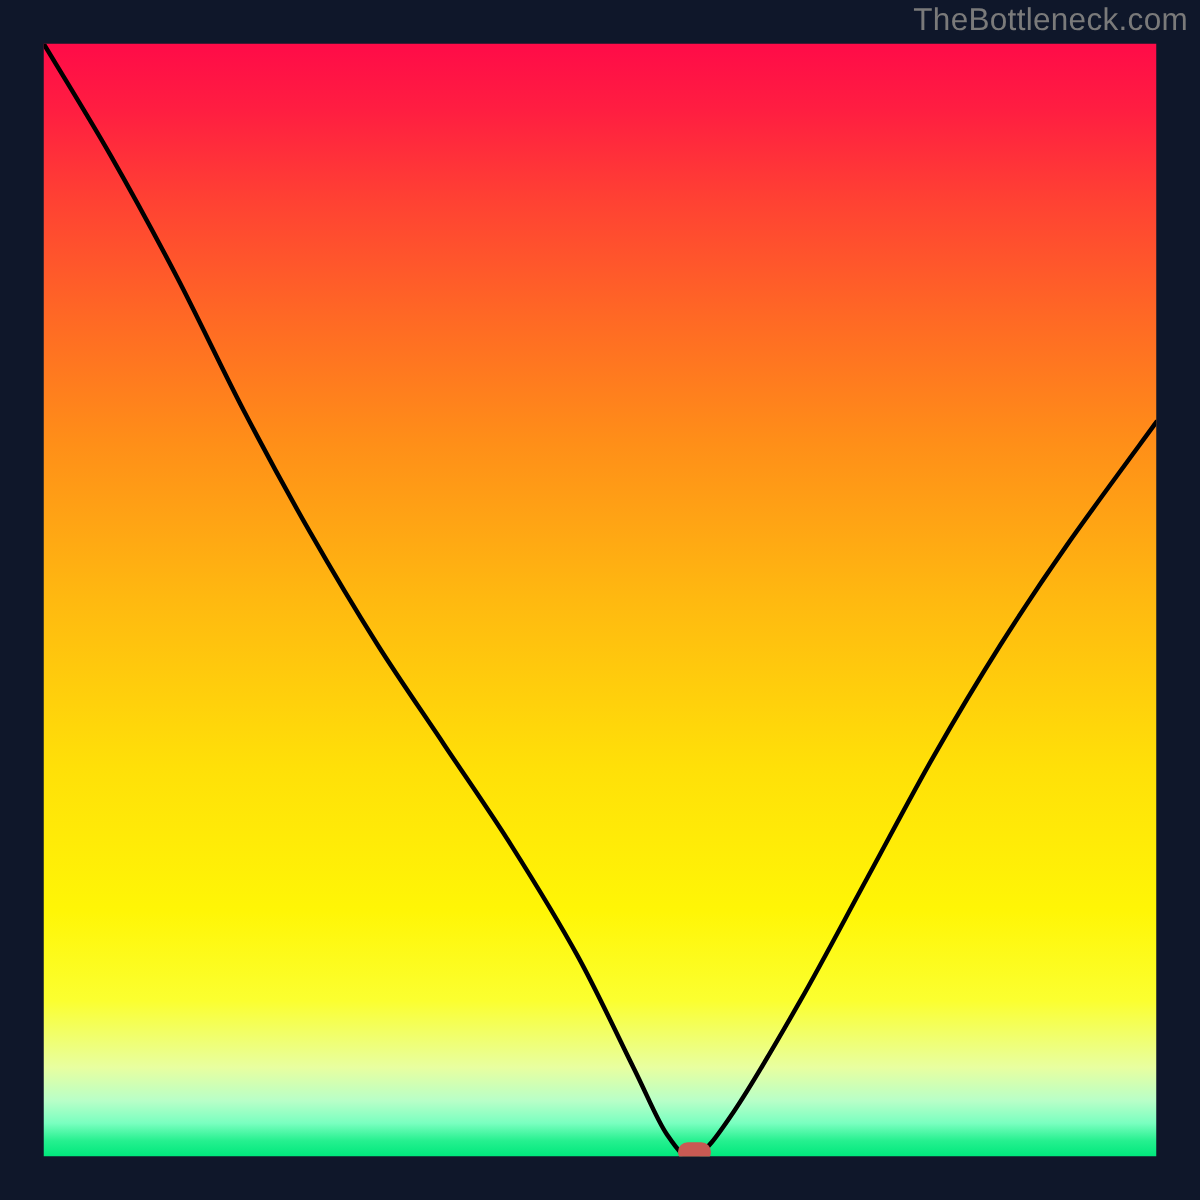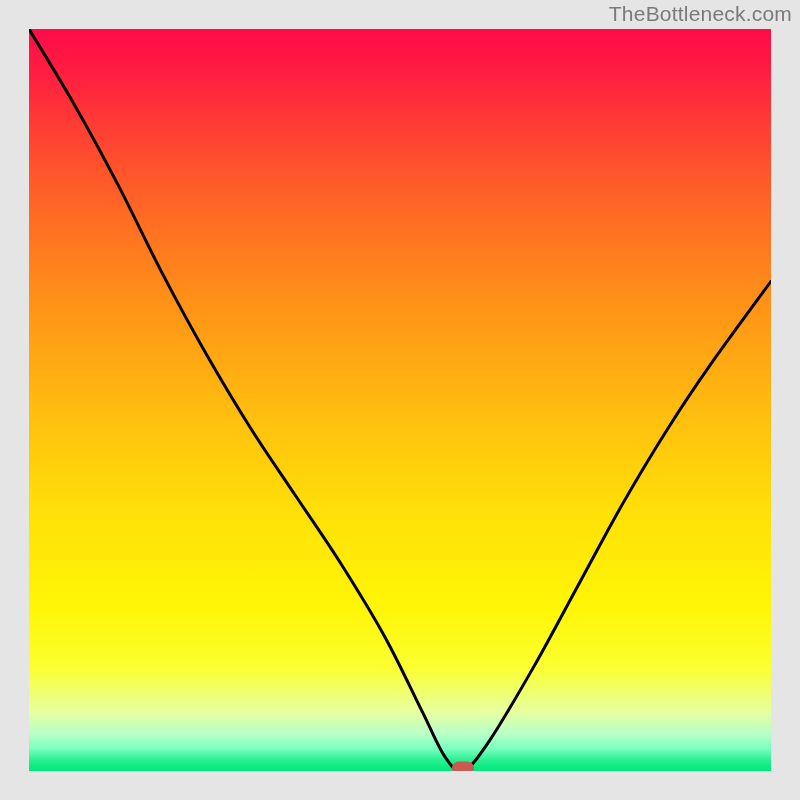--- a/index.html
+++ b/index.html
@@ -15,7 +15,7 @@
     position: relative;
     width: 800px;
     height: 800px;
-    background: #e5e5e5;
+    background: #0f172a;
   }
   .attribution {
     position: absolute;

